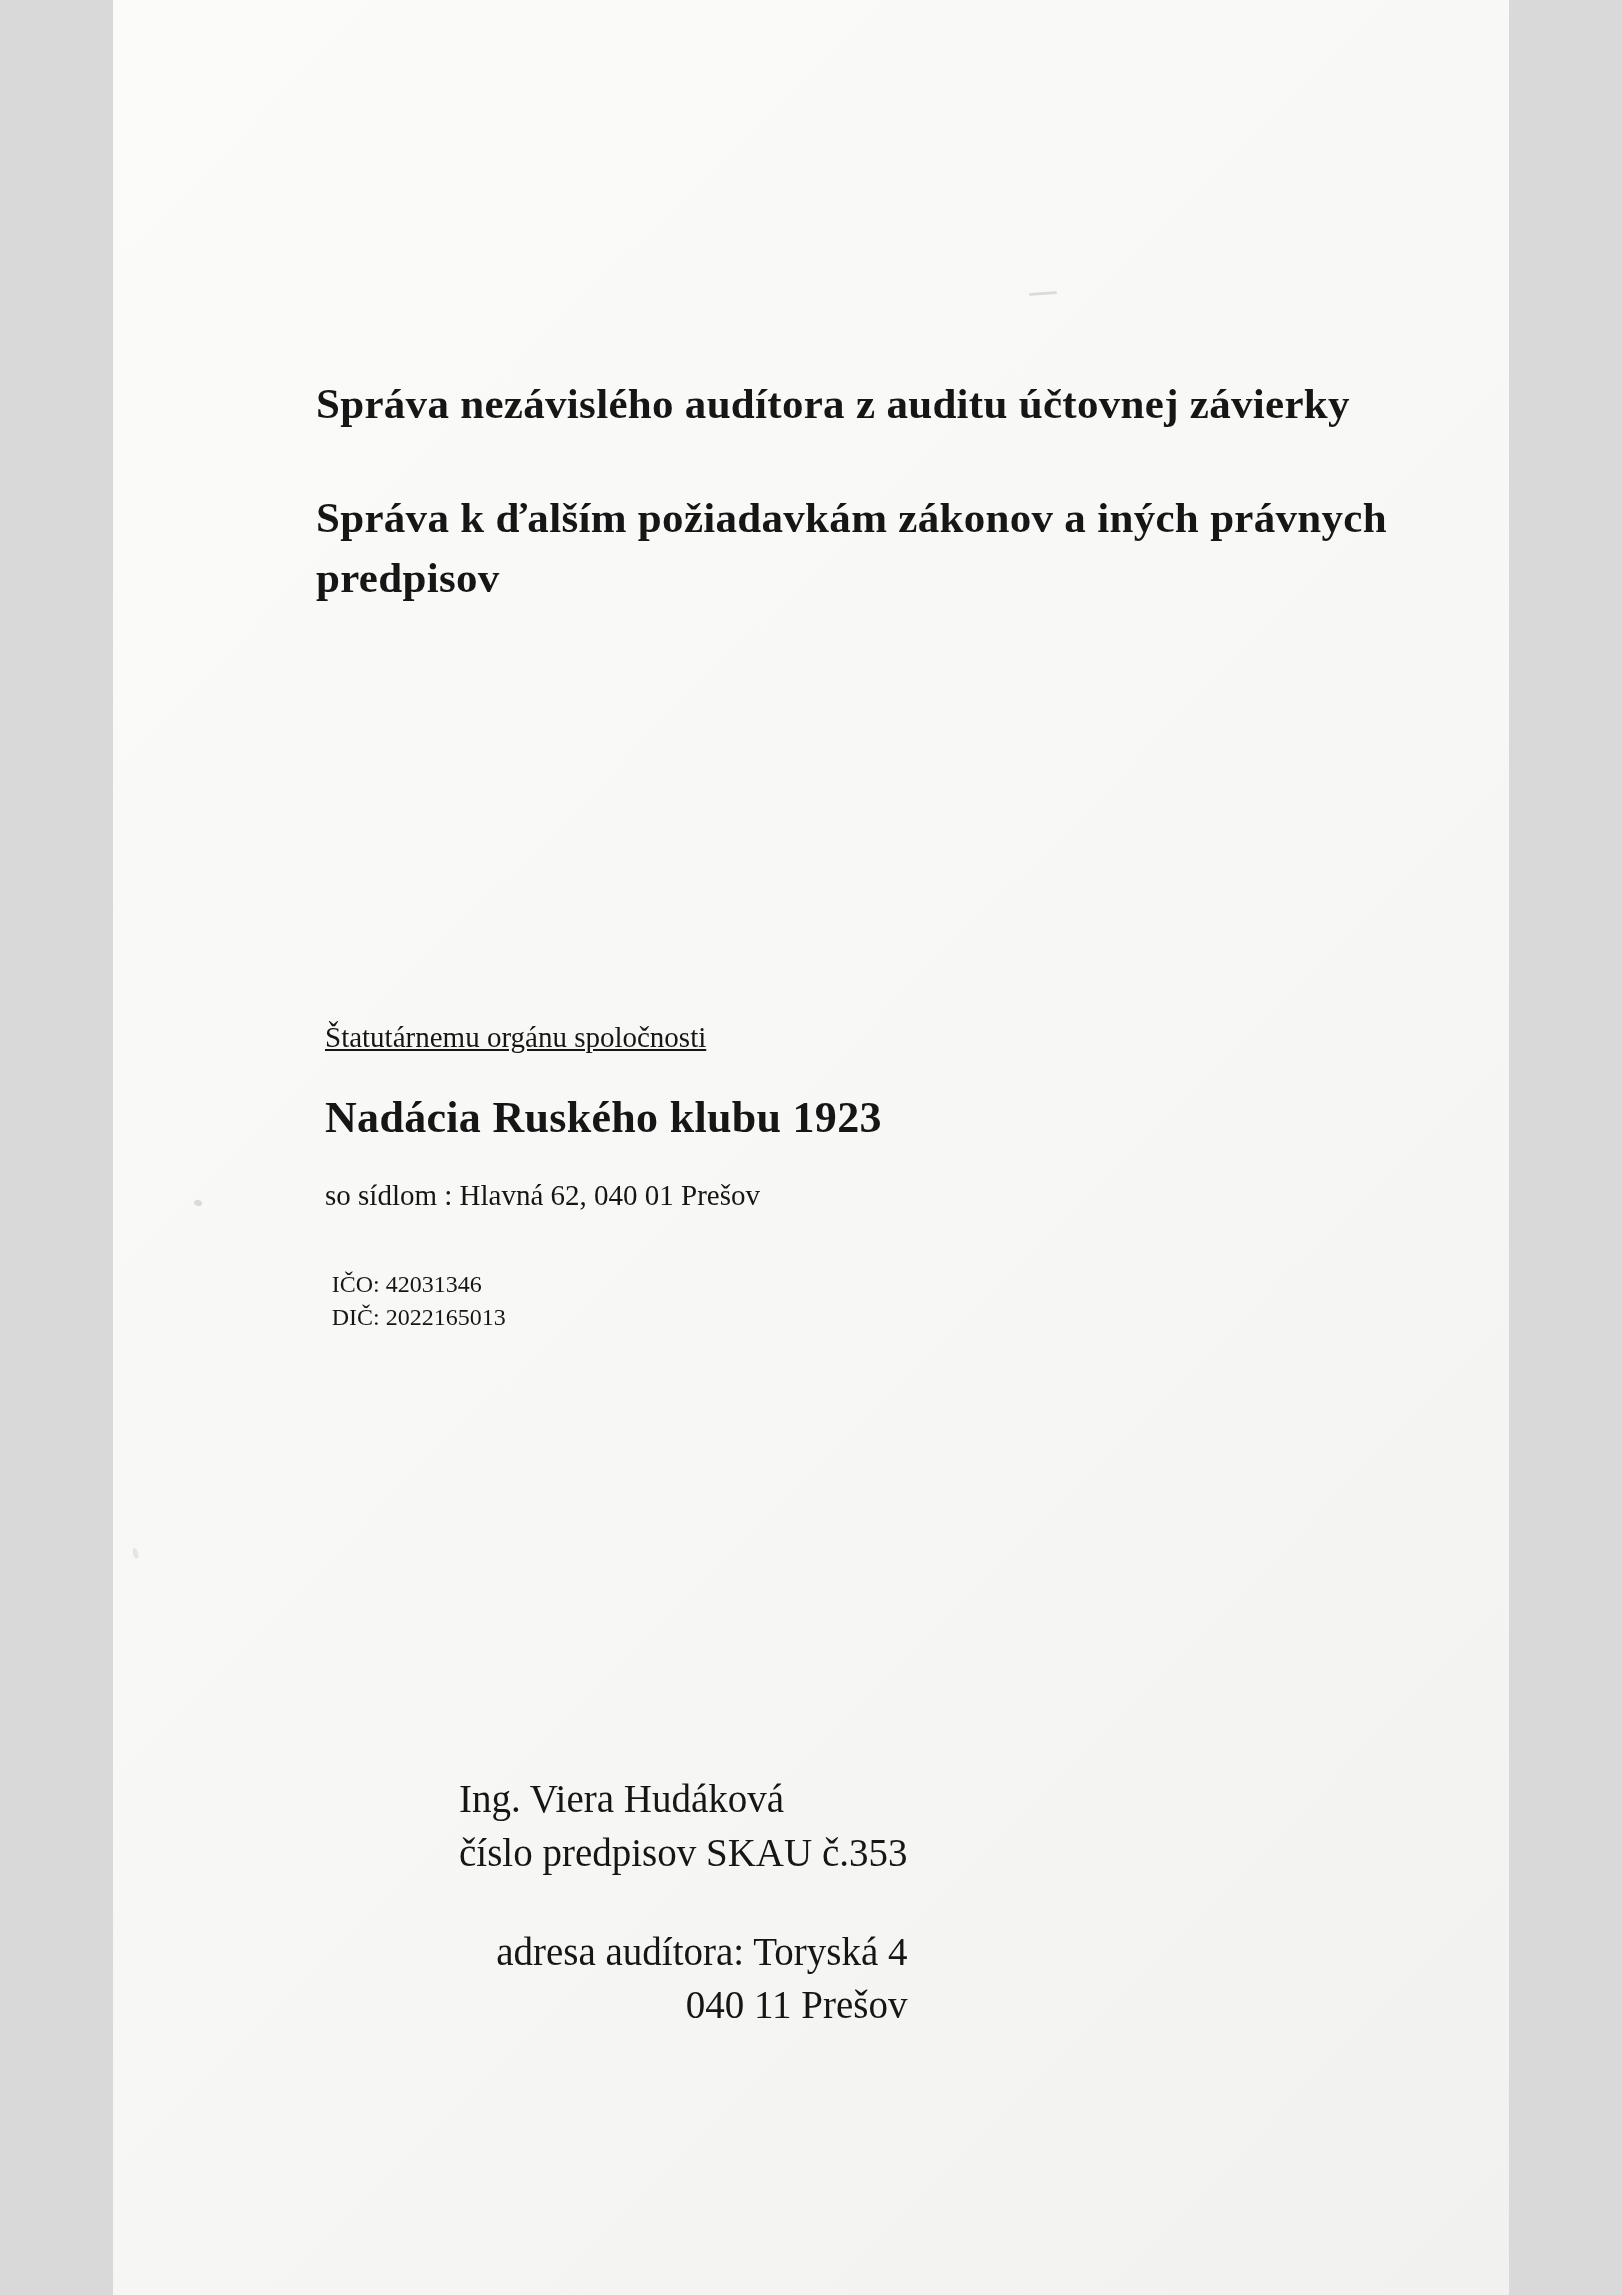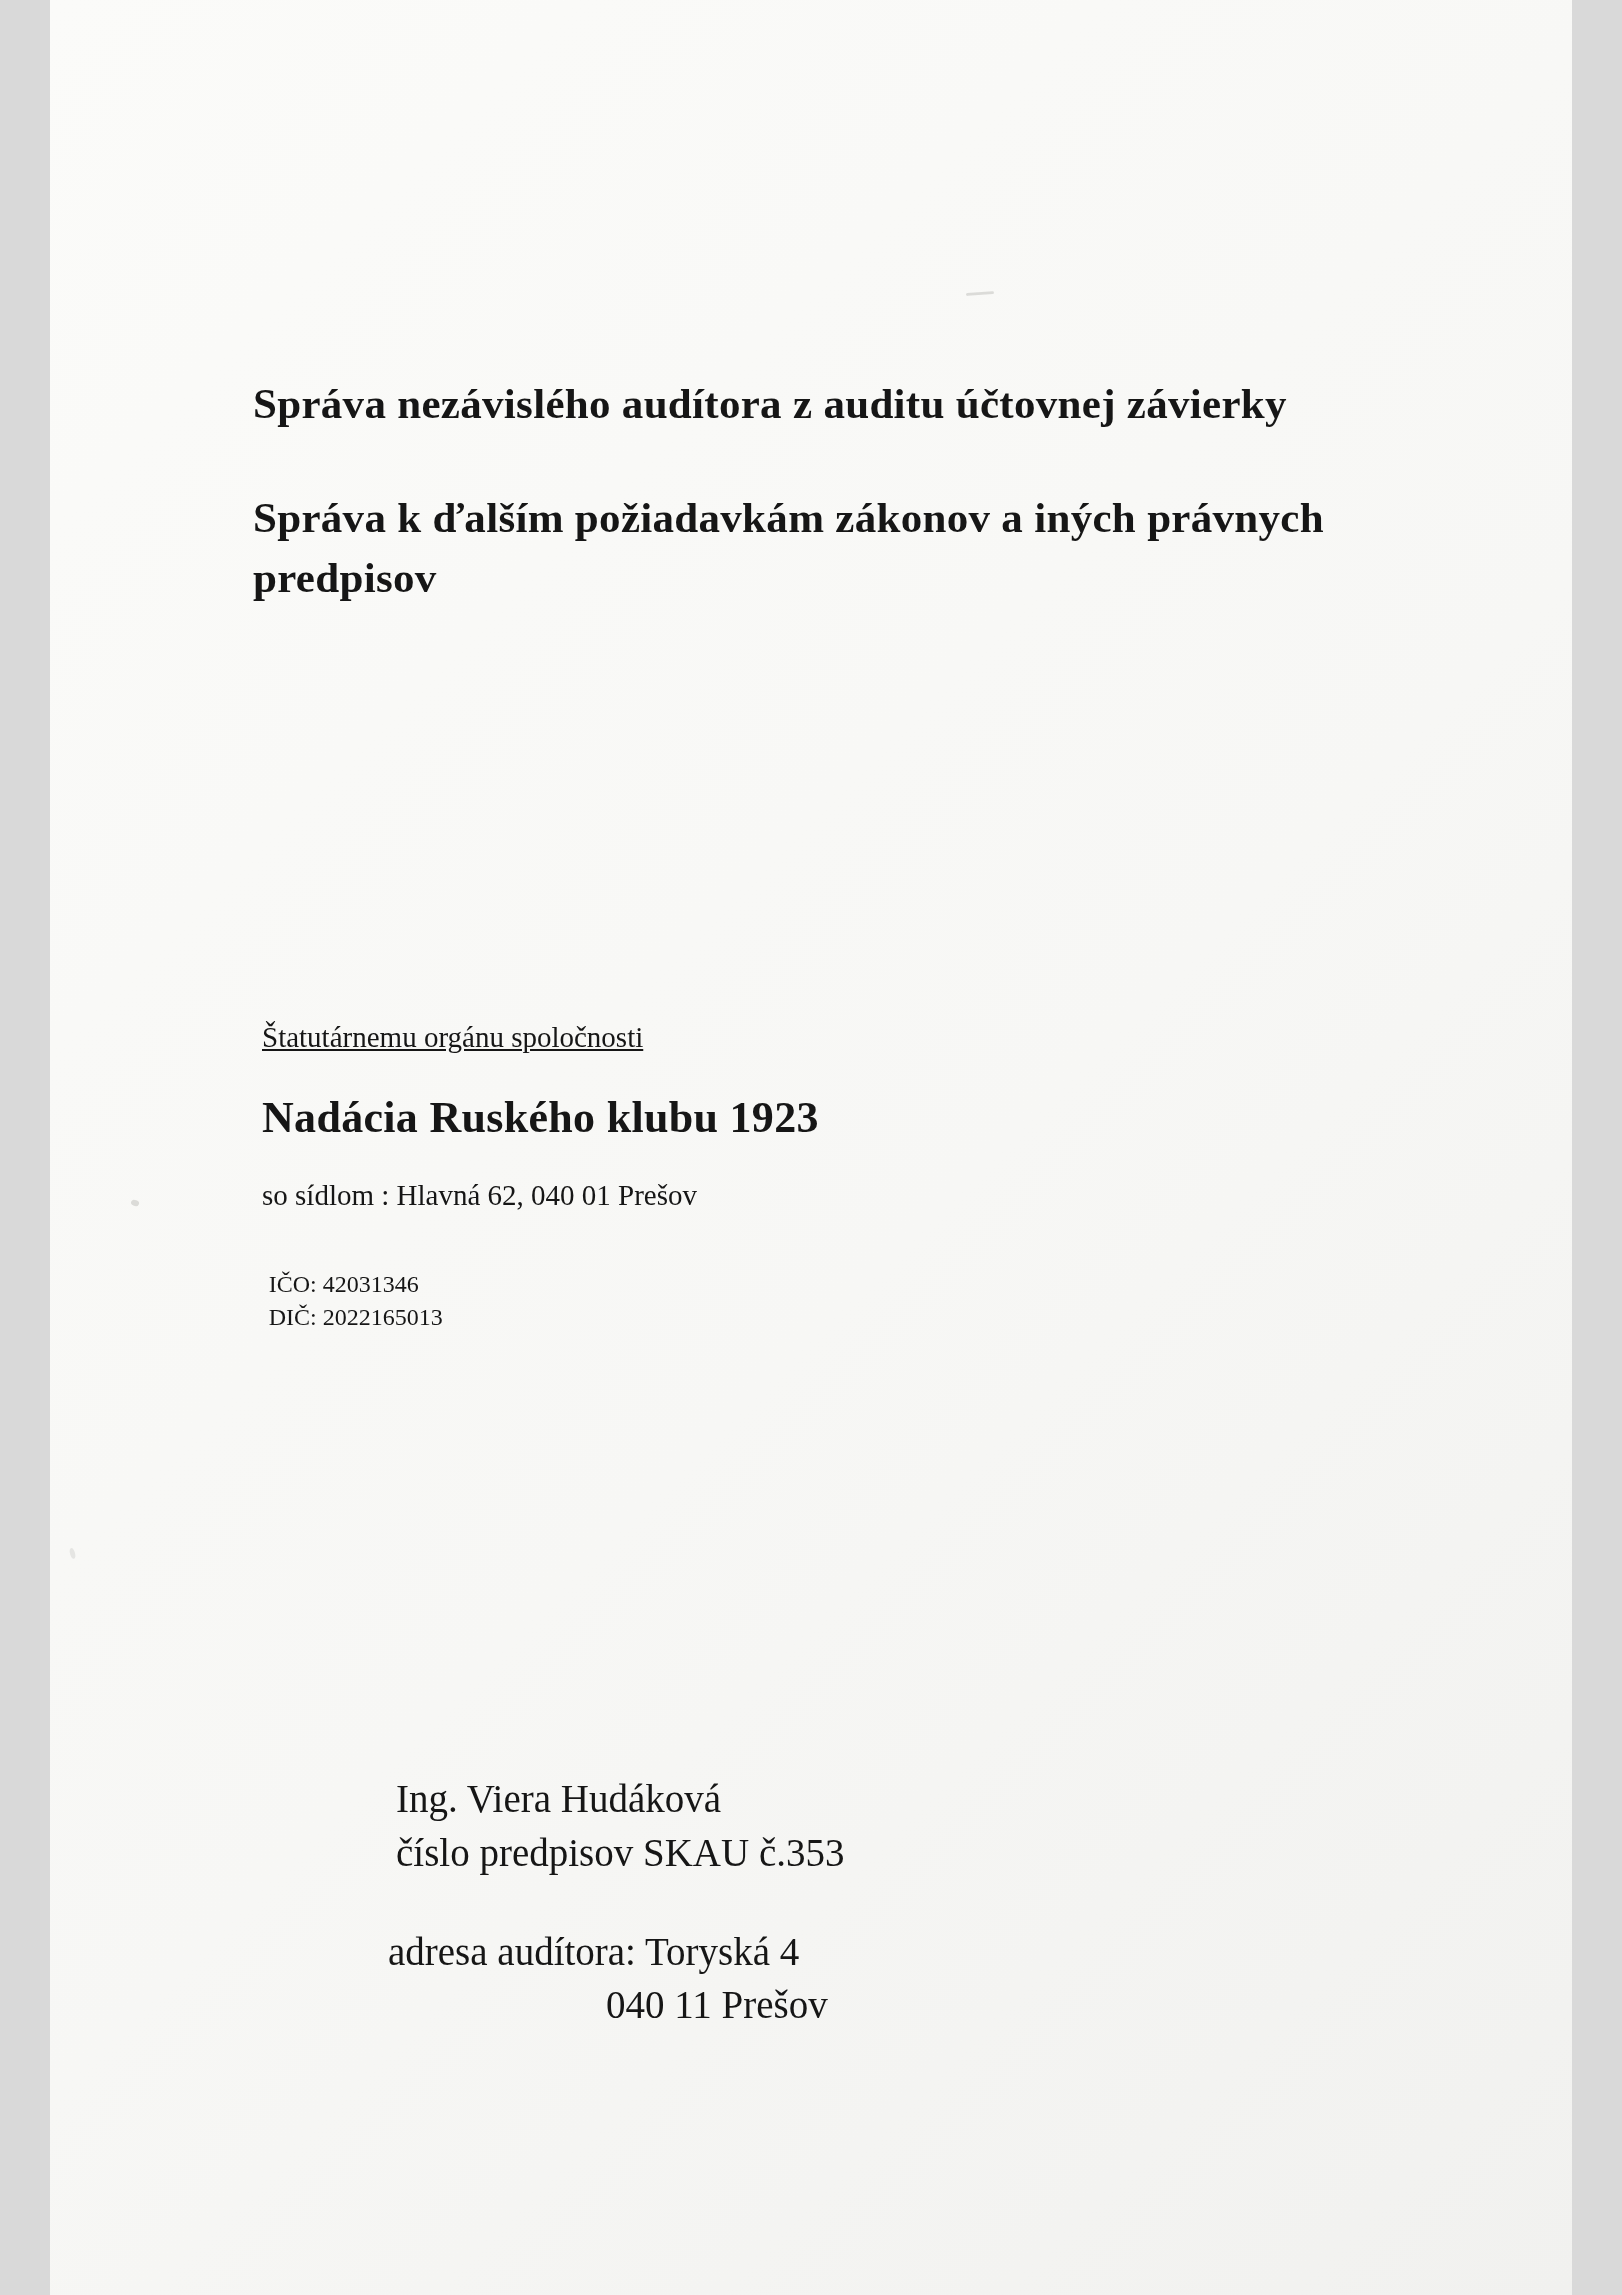--- a/index.html
+++ b/index.html
@@ -9,7 +9,7 @@
     }
     .page {
       position: relative;
-      width: 1522px;
+      width: 1396px;
       height: 2295px;
       margin: 0 auto;
       background: linear-gradient(135deg, #fbfbf9 0%, #f7f7f5 55%, #f1f1ef 100%);

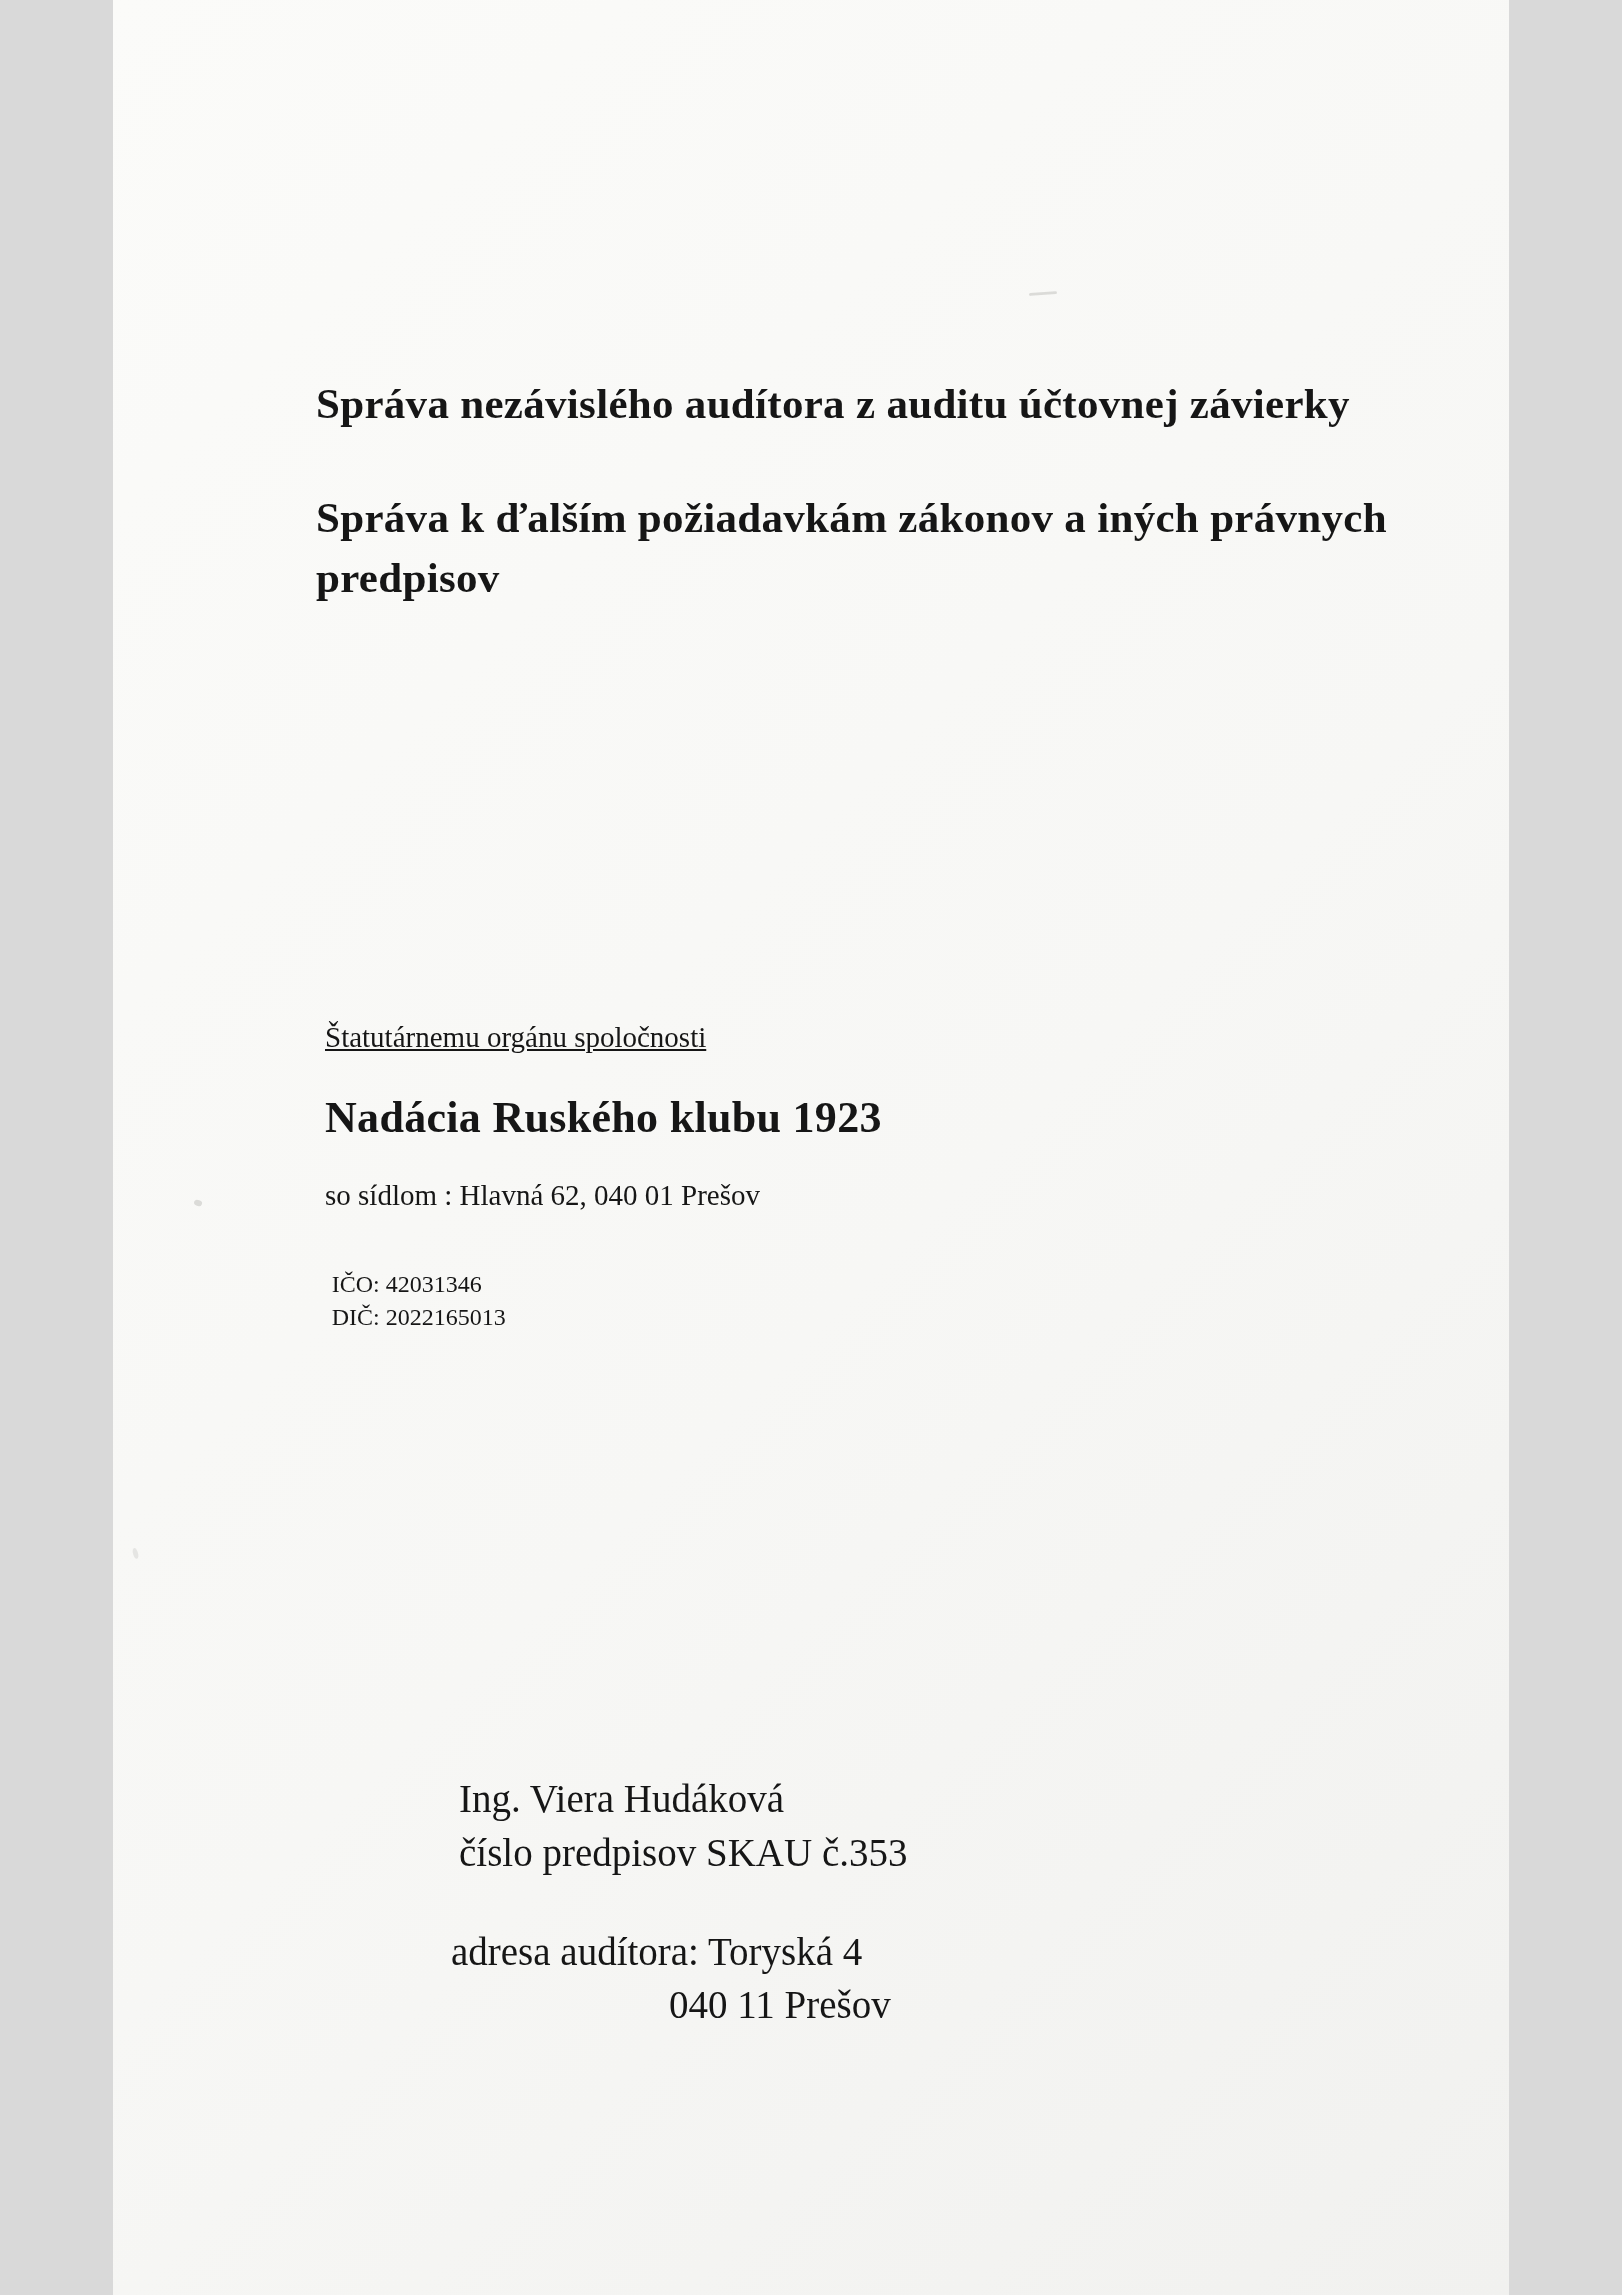--- a/index.html
+++ b/index.html
@@ -73,7 +73,7 @@
     }
     .auditor-name-line { margin-left: 8px; }
     .auditor-license-line { margin-left: 8px; }
-    .auditor-address { margin-top: 45px; }
+    .auditor-address { margin-top: 45px; text-align: right; }
     .auditor-address-line2 { margin-left: 218px; }
 
     

